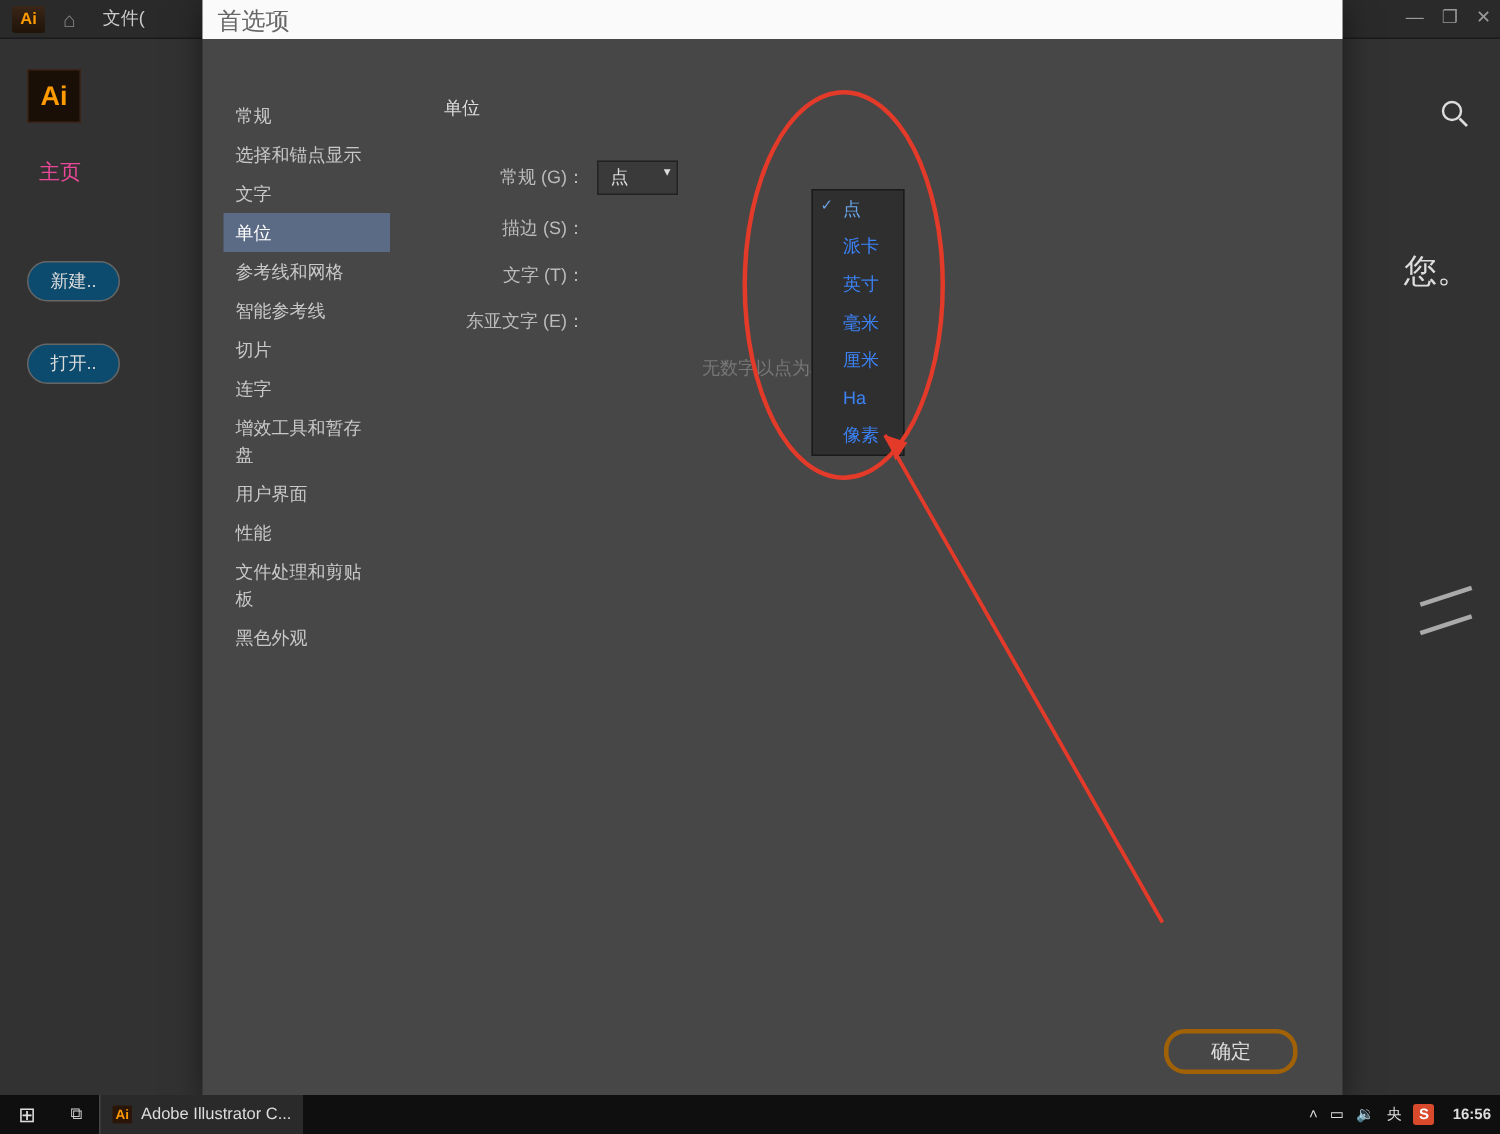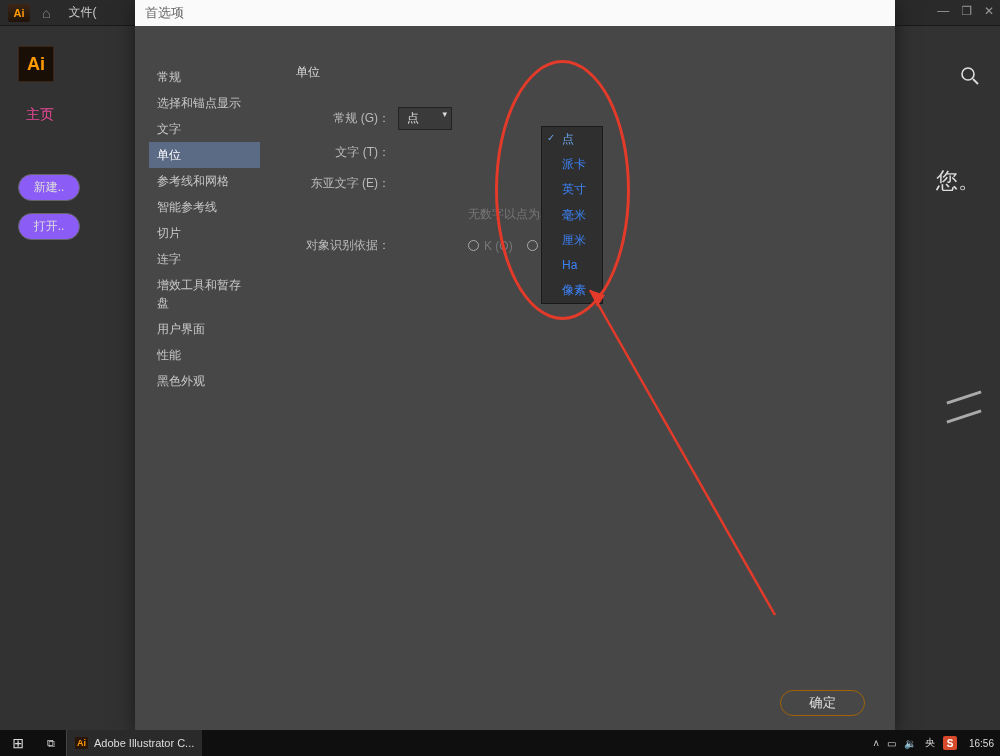--- a/index.html
+++ b/index.html
@@ -137,7 +137,7 @@
       height: 26px;
       padding: 4px 10px;
       color: #666;
-      font-size: 13px;
+      font-size: 16px;
     }
     .dialog-body {
       display: flex;

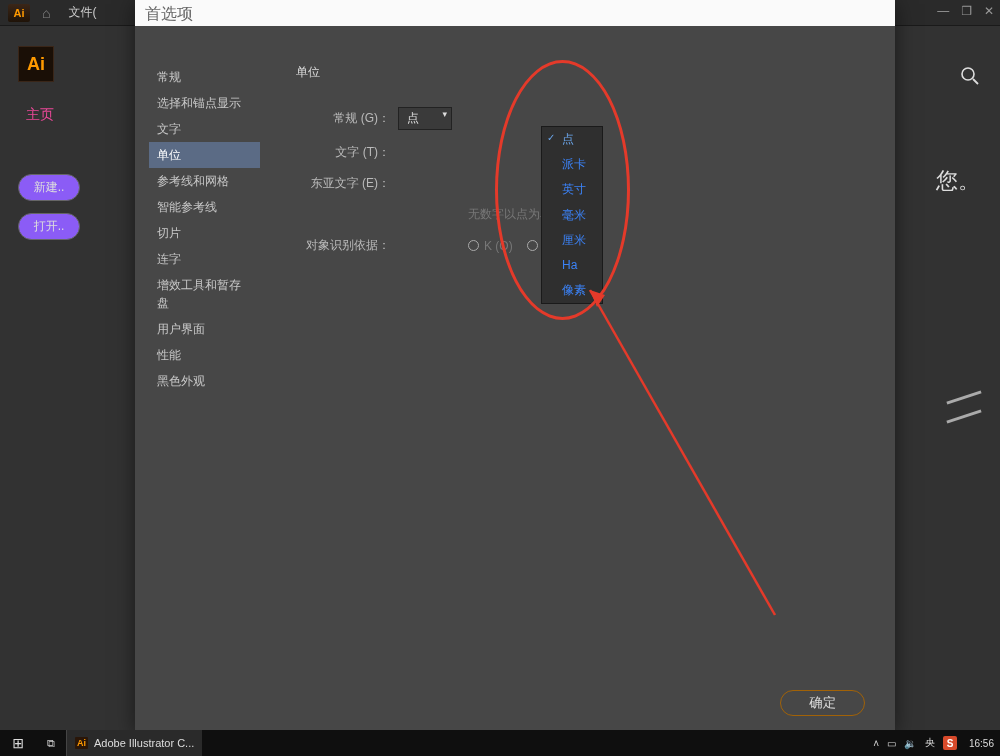--- a/index.html
+++ b/index.html
@@ -367,6 +367,9 @@
         <div class="combo">点</div>
       </div>
       <div class="form-row">
+        <div class="form-label">描边 (S)：</div>
+      </div>
+      <div class="form-row">
         <div class="form-label">文字 (T)：</div>
       </div>
       <div class="form-row">

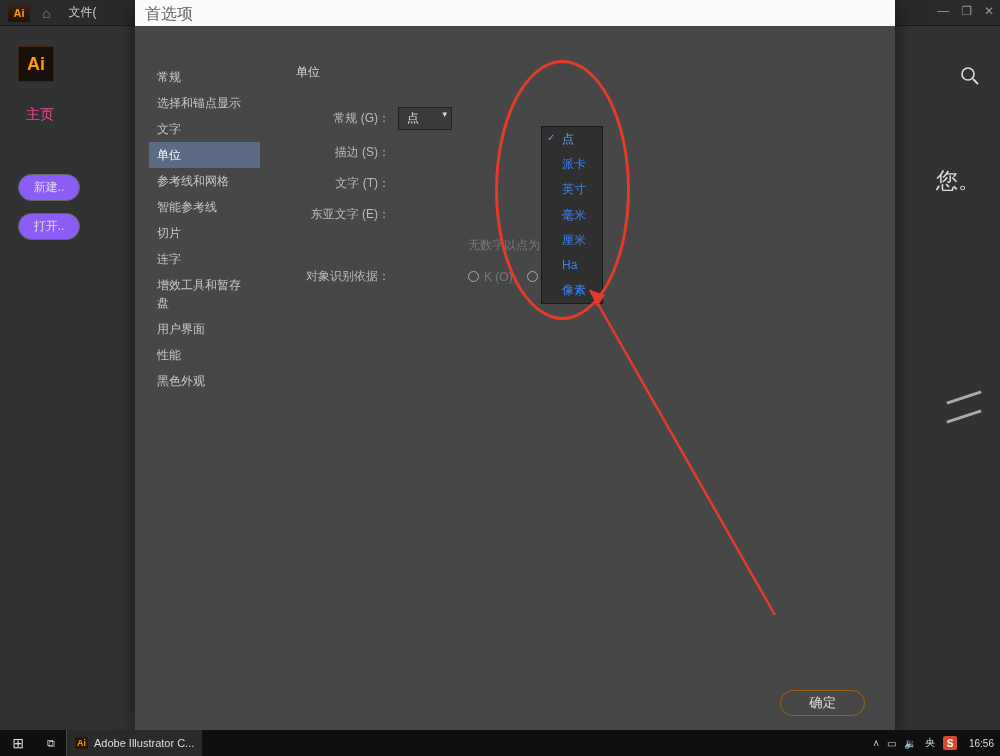--- a/index.html
+++ b/index.html
@@ -74,12 +74,12 @@
     .home-label { color: #ec4899; font-size: 14px; margin-bottom: 50px; margin-left: 8px; }
     .pill-btn {
       display: block;
-      background: #8b5cf6;
+      background: #0c4a6e;
       border: 1px solid #666;
       border-radius: 14px;
       color: #ddd;
       padding: 4px 14px;
-      margin-bottom: 12px;
+      margin-bottom: 28px;
       width: 62px;
       text-align: center;
       font-size: 12px;

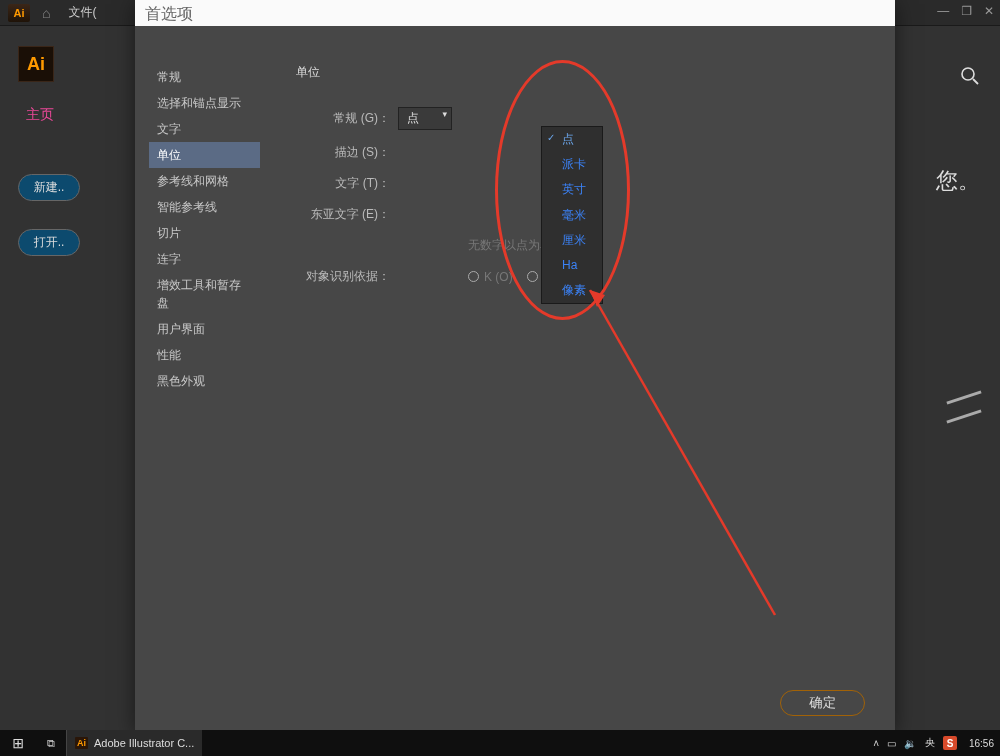--- a/index.html
+++ b/index.html
@@ -379,17 +379,6 @@
         <div class="form-label"></div>
         <div class="muted" style="margin-left:70px">无数字以点为单位 (W)</div>
       </div>
-      <div class="form-row" style="margin-top:10px">
-        <div class="form-label">对象识别依据：</div>
-        <div class="radio" style="margin-left:70px">
-          <div class="radio-circle"></div>
-          <span class="muted">K (O)</span>
-        </div>
-        <div class="radio" style="margin-left:14px">
-          <div class="radio-circle"></div>
-          <span>XML ID(X)</span>
-        </div>
-      </div>
 
       <div class="dialog-footer">
         <button class="ok-btn">确定</button>

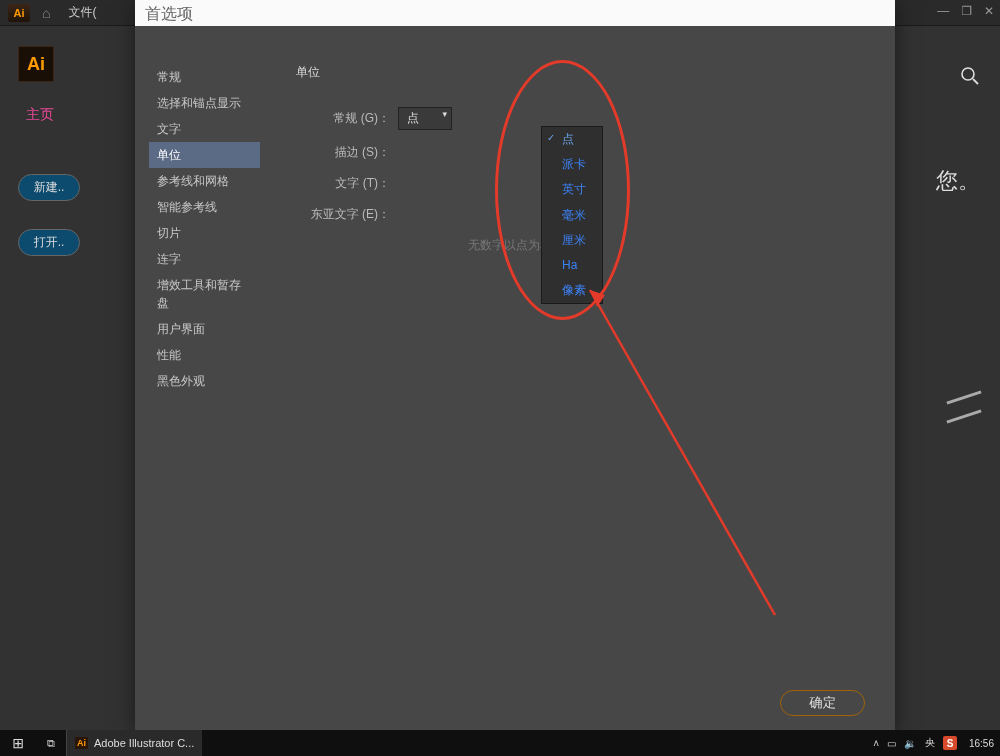--- a/index.html
+++ b/index.html
@@ -356,6 +356,7 @@
         <div class="cat-item">增效工具和暂存盘</div>
         <div class="cat-item">用户界面</div>
         <div class="cat-item">性能</div>
+        <div class="cat-item">文件处理和剪贴板</div>
         <div class="cat-item">黑色外观</div>
       </div>
 

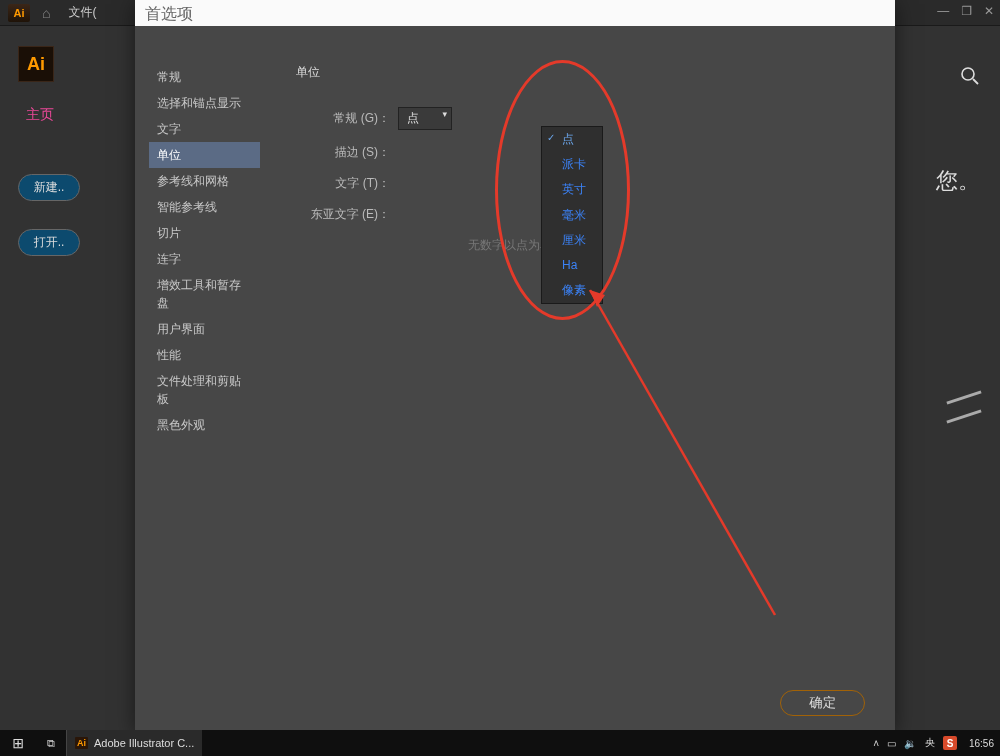--- a/index.html
+++ b/index.html
@@ -234,7 +234,7 @@
     }
     .ok-btn {
       background: transparent;
-      border: 1px solid #a16207;
+      border: 3px solid #a16207;
       border-radius: 14px;
       color: #ddd;
       padding: 3px 28px;

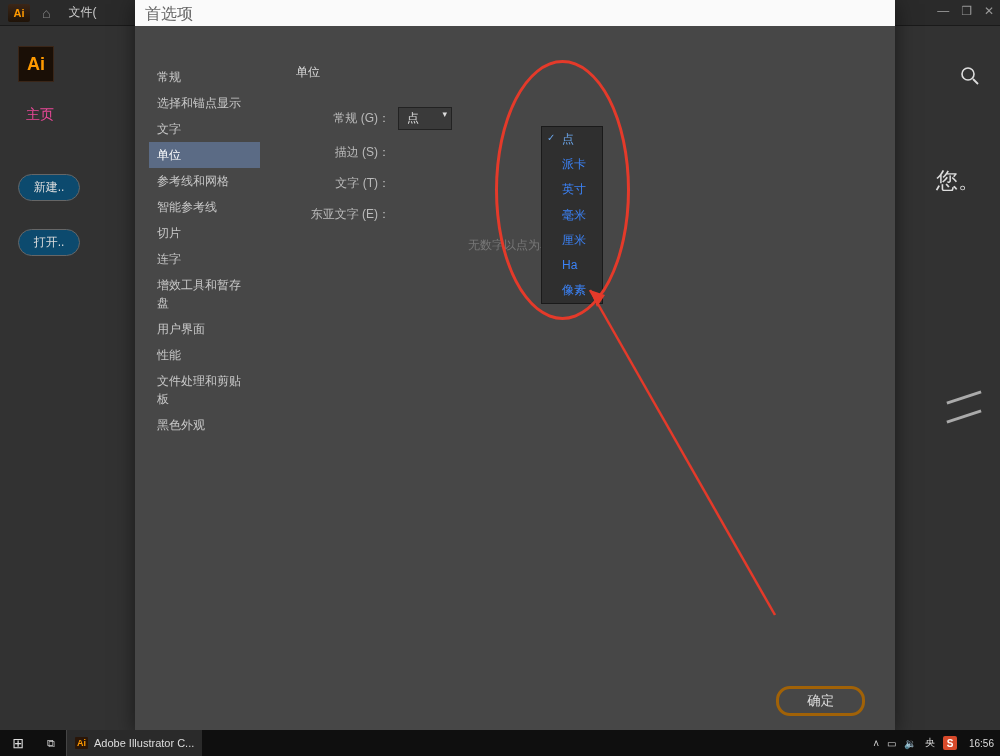--- a/index.html
+++ b/index.html
@@ -304,7 +304,7 @@
     }
     .tray span { font-size: 10px; }
     .sogou { background: #d84a2b; color:#fff; width:14px; height:14px; display:flex;align-items:center;justify-content:center;border-radius:2px;font-size:10px;font-weight:bold;}
-    .clock { font-size: 11px; margin-left: 4px;}
+    .clock { font-size: 11px; margin-left: 4px; font-weight: bold;}
   </style>
 </head>
 <body>

